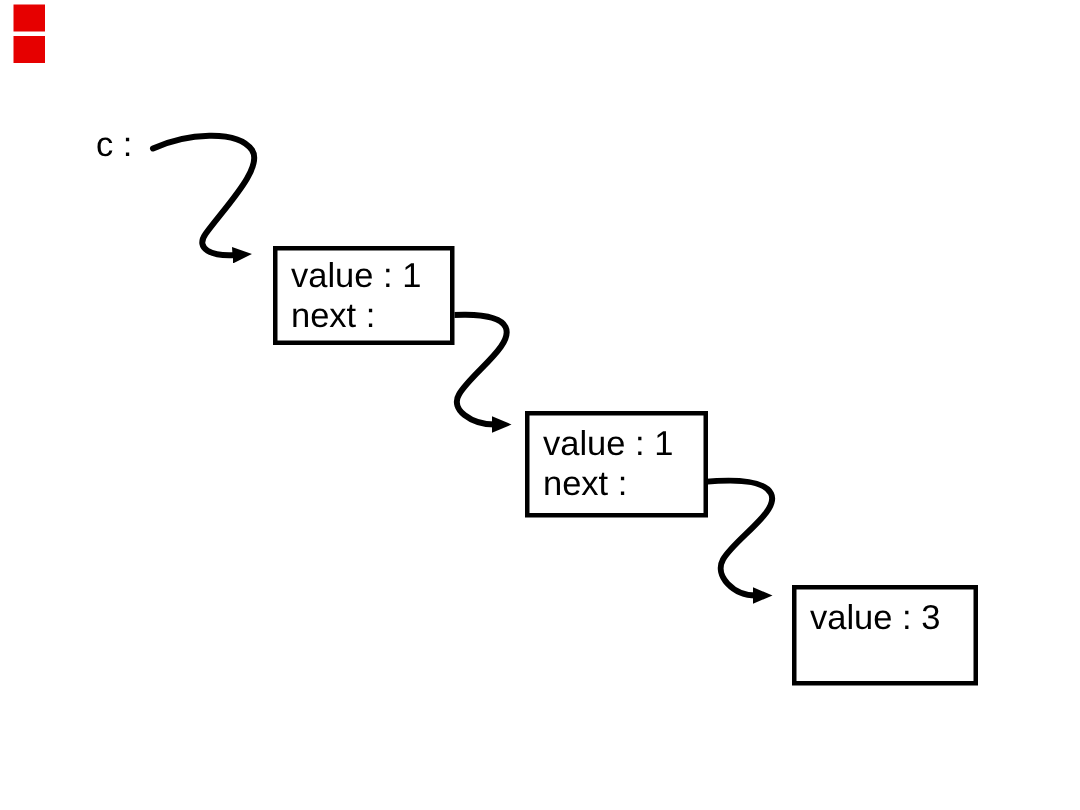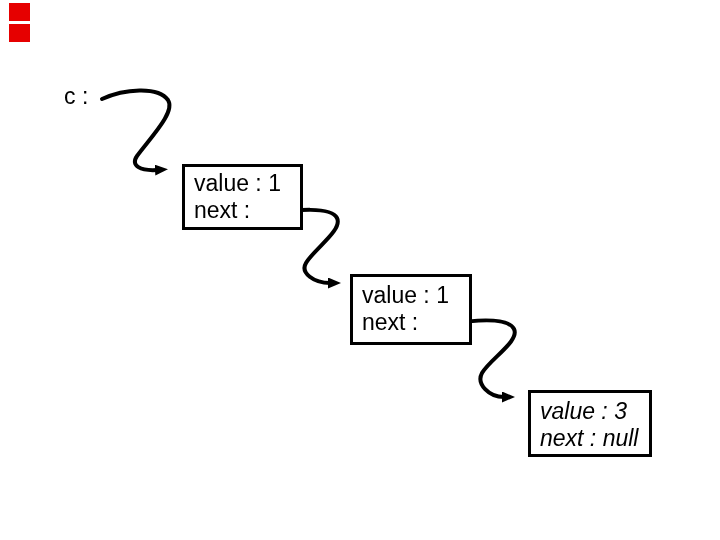--- a/index.html
+++ b/index.html
@@ -48,7 +48,7 @@
   }
   .node-1 { left: 182px; top: 164px; width: 121px; height: 66px; }
   .node-2 { left: 350px; top: 274px; width: 122px; height: 71px; padding-top: 5px; }
-  .node-3 { left: 528px; top: 390px; width: 124px; height: 67px; padding-top: 5px; font-style: italic; }
+  .node-3 { left: 528px; top: 390px; width: 124px; height: 67px; padding-top: 5px; }
 </style>
 </head>
 <body>

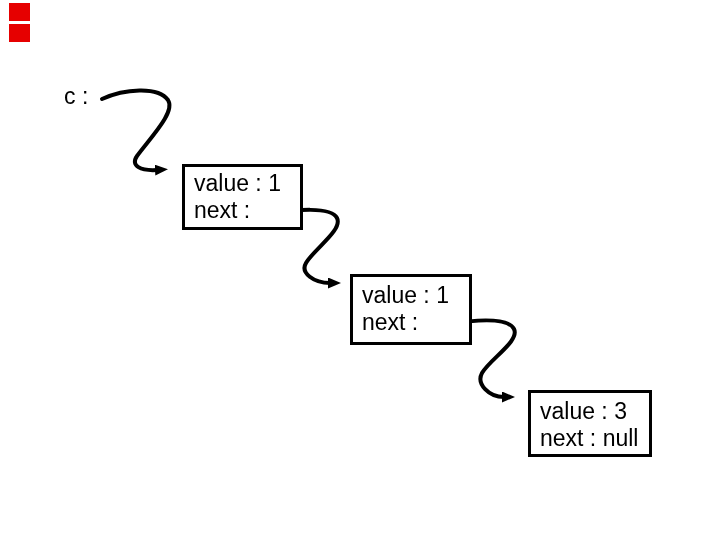--- a/index.html
+++ b/index.html
@@ -85,7 +85,6 @@
 
   <div class="node node-3">
     <div>value : 3</div>
-    <div>next : null</div>
   </div>
 
 </div>

